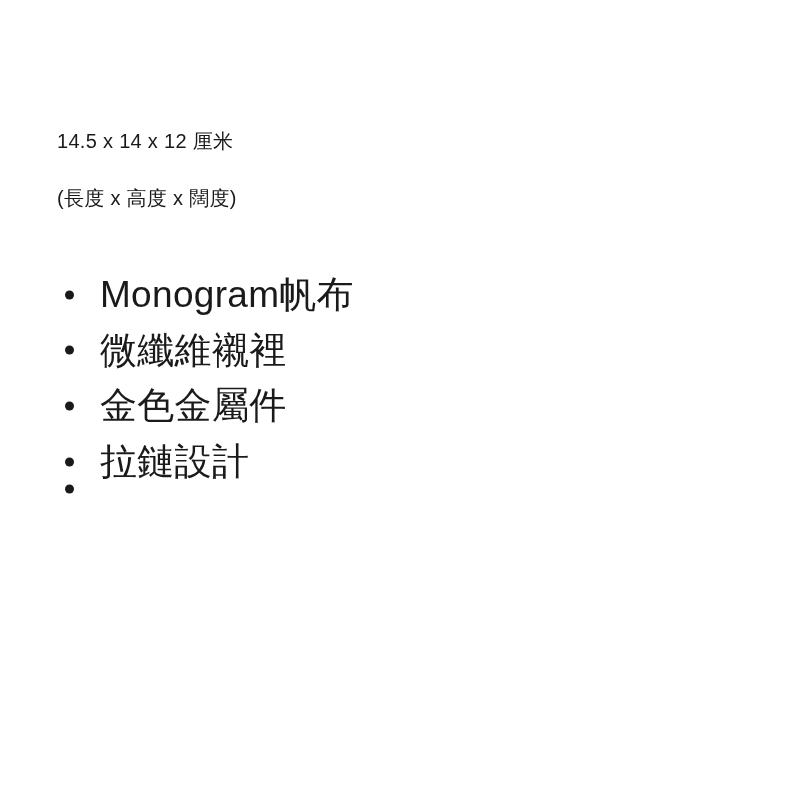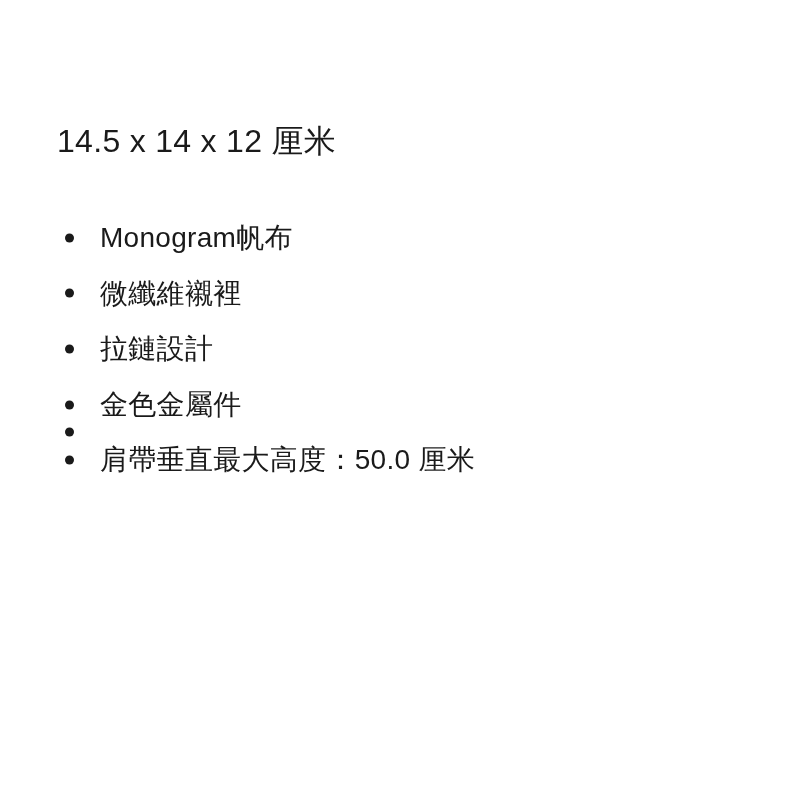--- a/index.html
+++ b/index.html
@@ -18,7 +18,7 @@
       padding: 113px 40px 0 57px;
     }
     .dims {
-      font-size: 32px;
+      font-size: 20px;
       line-height: 57px;
       font-weight: 400;
       letter-spacing: 0.3px;

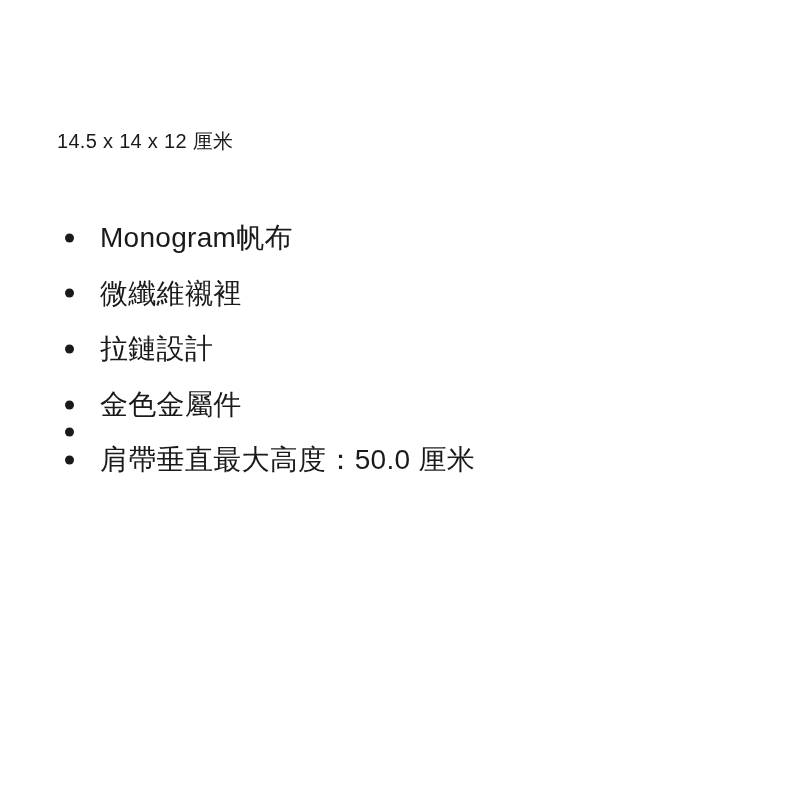--- a/index.html
+++ b/index.html
@@ -55,6 +55,7 @@
 
   <div class="dims">
     <span class="dims-line">14.5 x 14 x 12 厘米</span>
+    <span class="dims-line">(長度 x 高度 x 闊度)</span>
   </div>
 
   <ul class="detail-list">

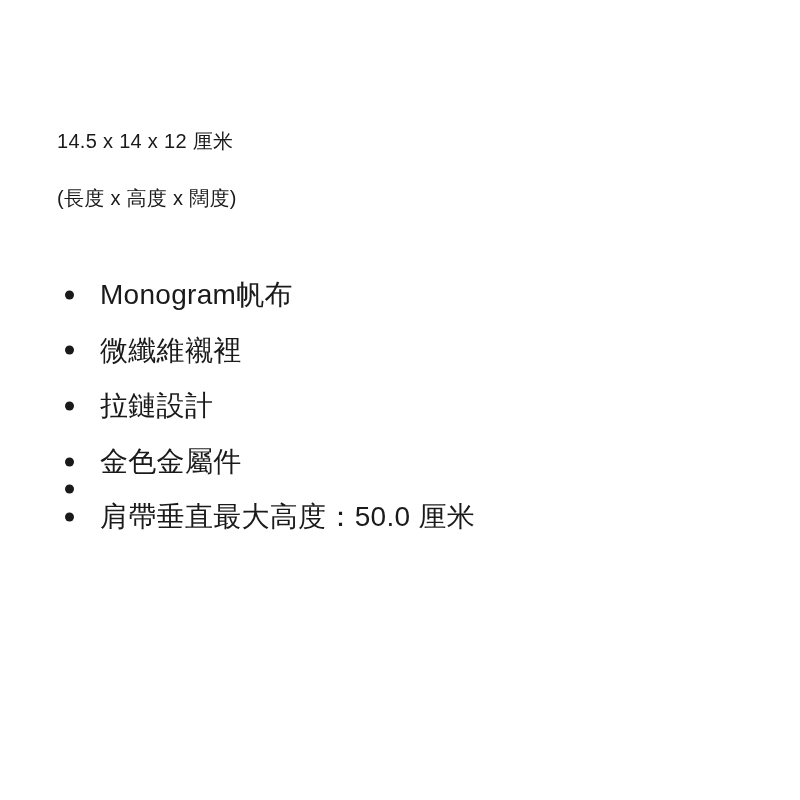--- a/index.html
+++ b/index.html
@@ -33,7 +33,7 @@
     .detail-list li {
       position: relative;
       padding-left: 43px;
-      font-size: 28px;
+      font-size: 37px;
       line-height: 55.6px;
       letter-spacing: 0.3px;
     }

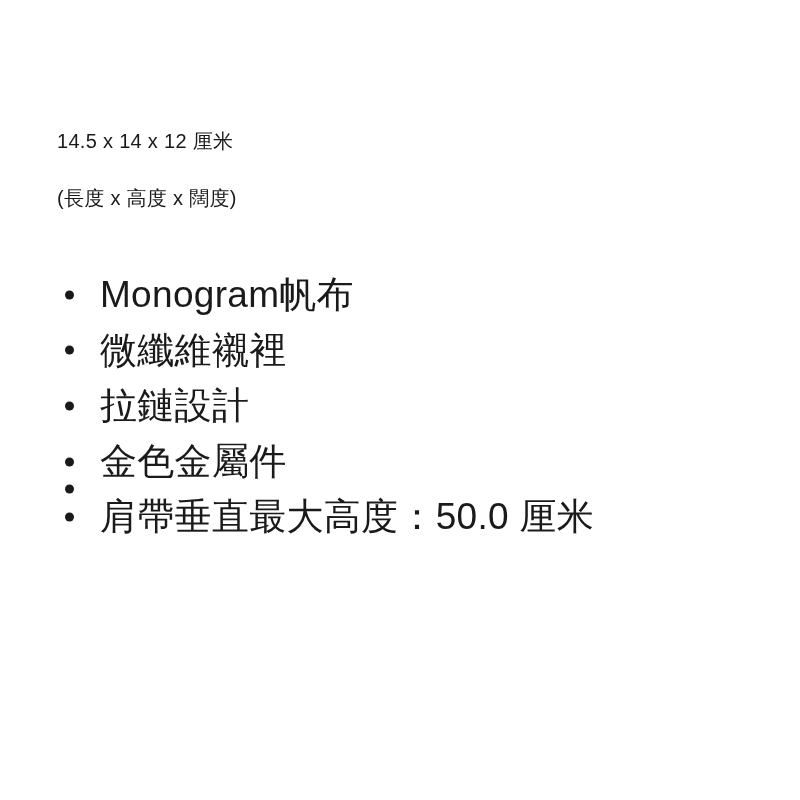--- a/index.html
+++ b/index.html
@@ -69,11 +69,11 @@
     </li>
     <li>
       <span class="bullet"></span>
-      <span>拉鏈設計</span>
+      <span>金色金屬件</span>
     </li>
     <li>
       <span class="bullet"></span>
-      <span>金色金屬件</span>
+      <span>拉鏈設計</span>
     </li>
     <li>
       <span class="bullet"></span>

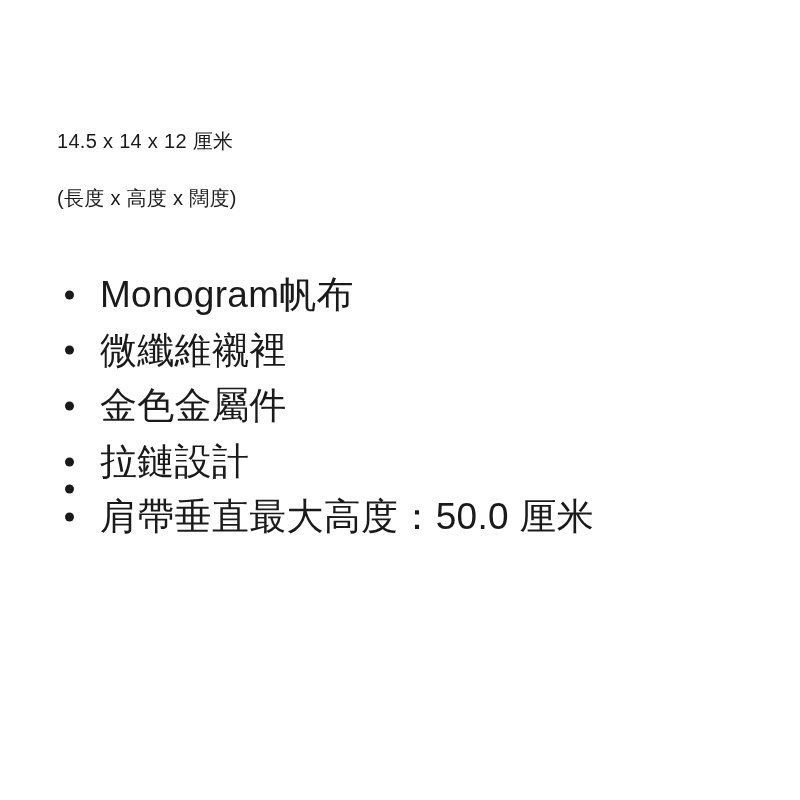--- a/index.html
+++ b/index.html
@@ -78,10 +78,6 @@
     <li>
       <span class="bullet"></span>
     </li>
-    <li>
-      <span class="bullet"></span>
-      <span>肩帶垂直最大高度：50.0 厘米</span>
-    </li>
   </ul>
 
 </div>

